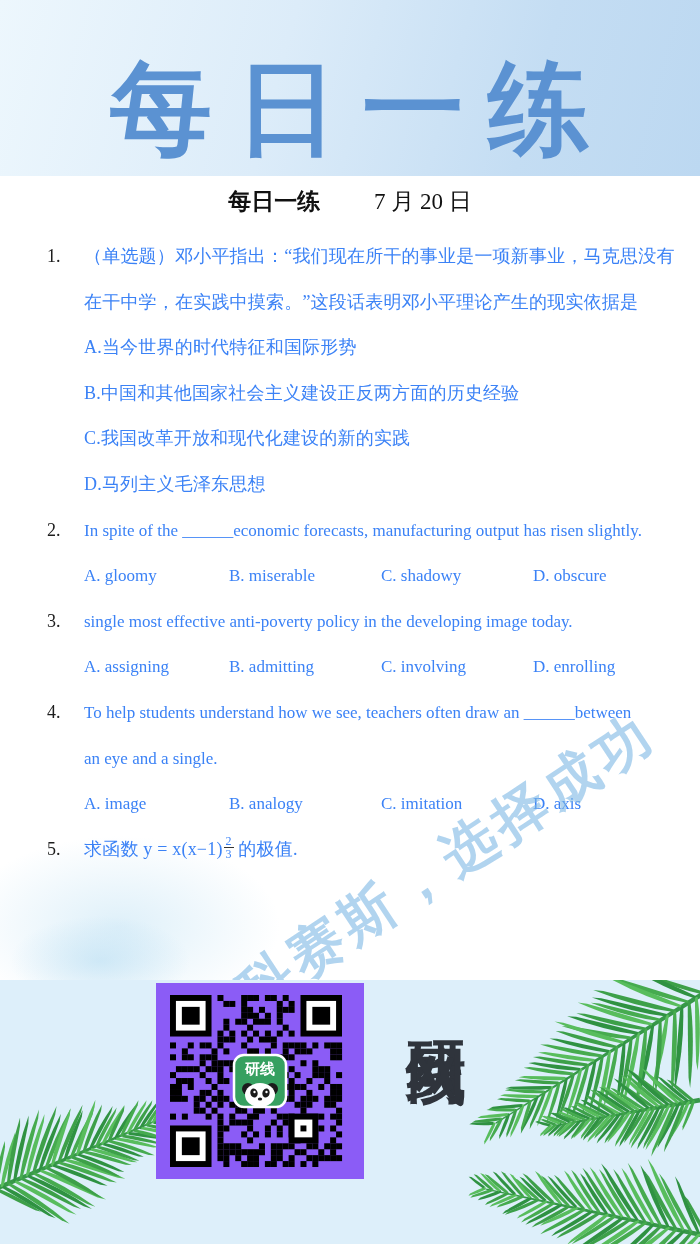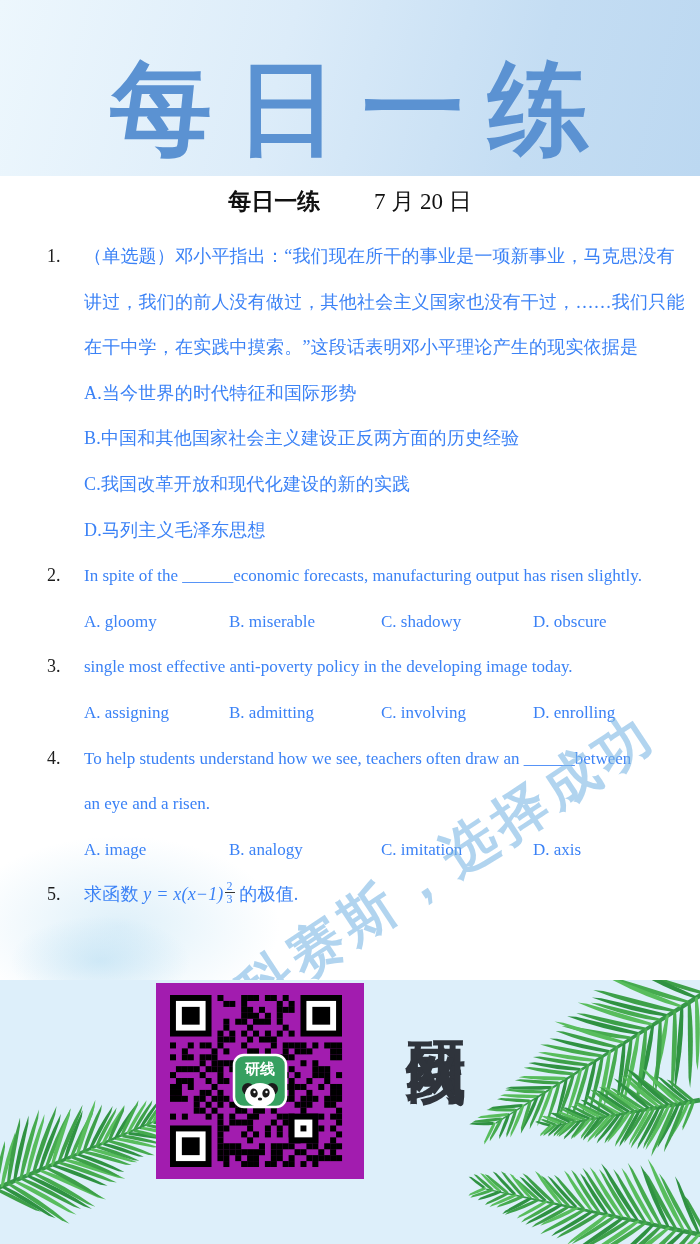--- a/index.html
+++ b/index.html
@@ -80,7 +80,6 @@
         <div class="qnum">1.</div>
         <div class="qbody">
           <div class="qline zh">（单选题）邓小平指出：“我们现在所干的事业是一项新事业，马克思没有</div>
-          <div class="qline zh">讲过，我们的前人没有做过，其他社会主义国家也没有干过，……我们只能</div>
           <div class="qline zh">在干中学，在实践中摸索。”这段话表明邓小平理论产生的现实依据是</div>
           <div class="qline zh">A.当今世界的时代特征和国际形势</div>
           <div class="qline zh">B.中国和其他国家社会主义建设正反两方面的历史经验</div>

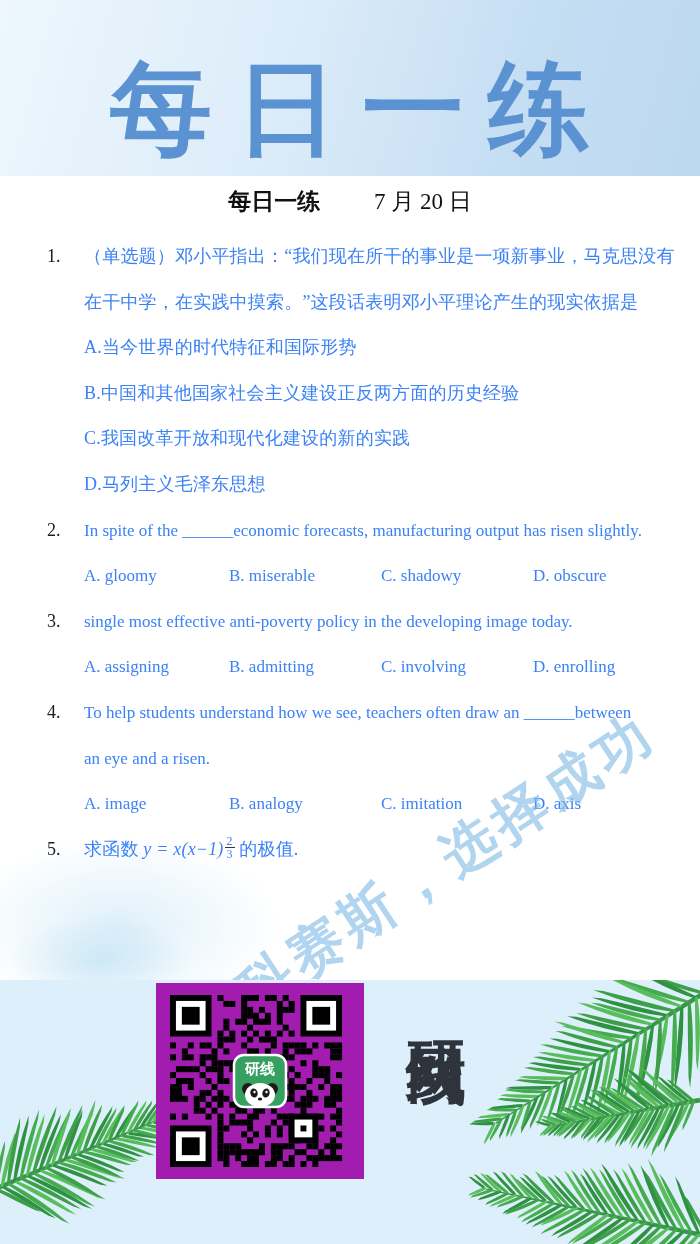--- a/index.html
+++ b/index.html
@@ -115,7 +115,7 @@
         <div class="qnum">4.</div>
         <div class="qbody">
           <div class="qline en">To help students understand how we see, teachers often draw an ______between</div>
-          <div class="qline en">an eye and a risen.</div>
+          <div class="qline en">an eye and a single.</div>
           <div class="qline en opt-row">
             <span class="opt">A. image</span>
             <span class="opt">B. analogy</span>

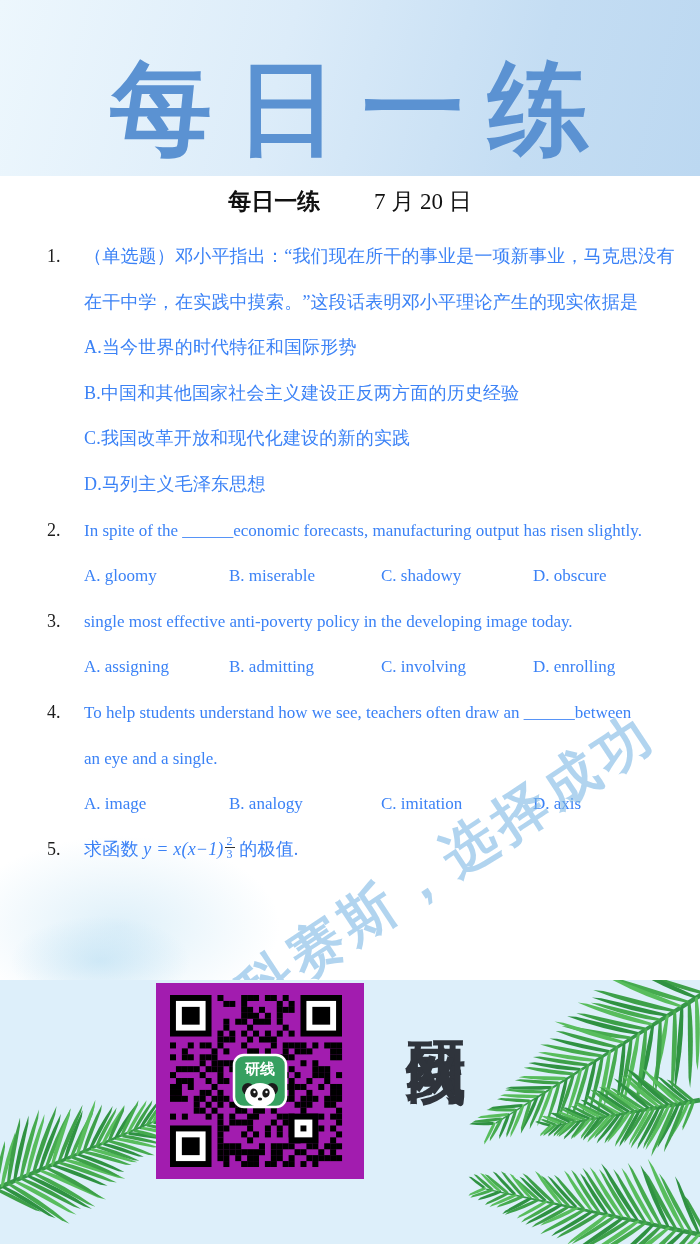--- a/index.html
+++ b/index.html
@@ -33,7 +33,7 @@
   .opt-row .opt:first-child { flex:0 0 145px; }
   .opt-row .opt:last-child { flex:0 0 auto; }
 
-  .f-math { font-style:italic; font-size:18px; }
+  .f-math { font-size:18px; }
   .f-frac { display:inline-flex; flex-direction:column; align-items:center;
     font-size:12px; line-height:10px; font-style:normal; vertical-align:10px; margin-left:1px; }
   .f-frac .bar { width:10px; border-top:1.2px solid #333; margin:1px 0; }

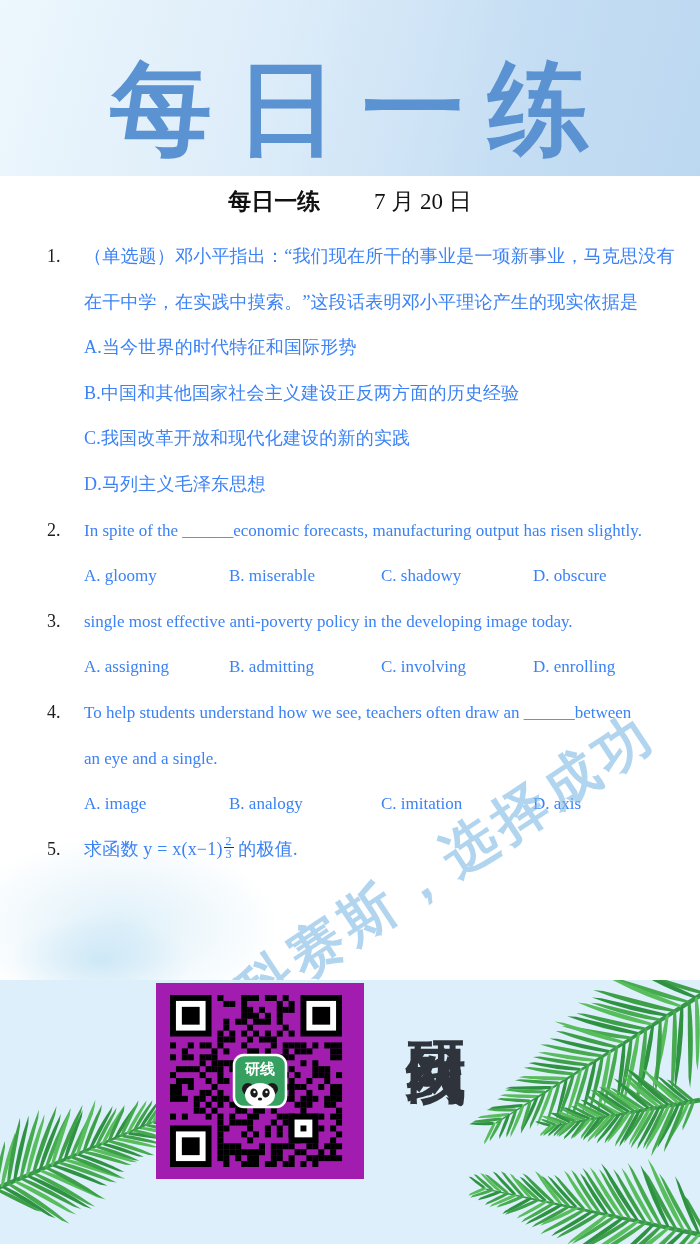--- a/index.html
+++ b/index.html
@@ -52,7 +52,7 @@
   
   .footer { position:absolute; left:0; top:980px; width:700px; height:264px; background:#ddeffa; }
   .palm-decor { position:absolute; left:0; top:0; width:700px; height:264px; }
-  .qr-panel { position:absolute; left:156px; top:3px; width:208px; height:196px; background:#a21caf; }
+  .qr-panel { position:absolute; left:156px; top:3px; width:208px; height:196px; background:#8b5cf6; }
   .qr-code { position:absolute; left:14px; top:12px; }
   .site-name { position:absolute; left:404px; top:14px; height:200px;
     writing-mode:vertical-rl; text-orientation:upright;

